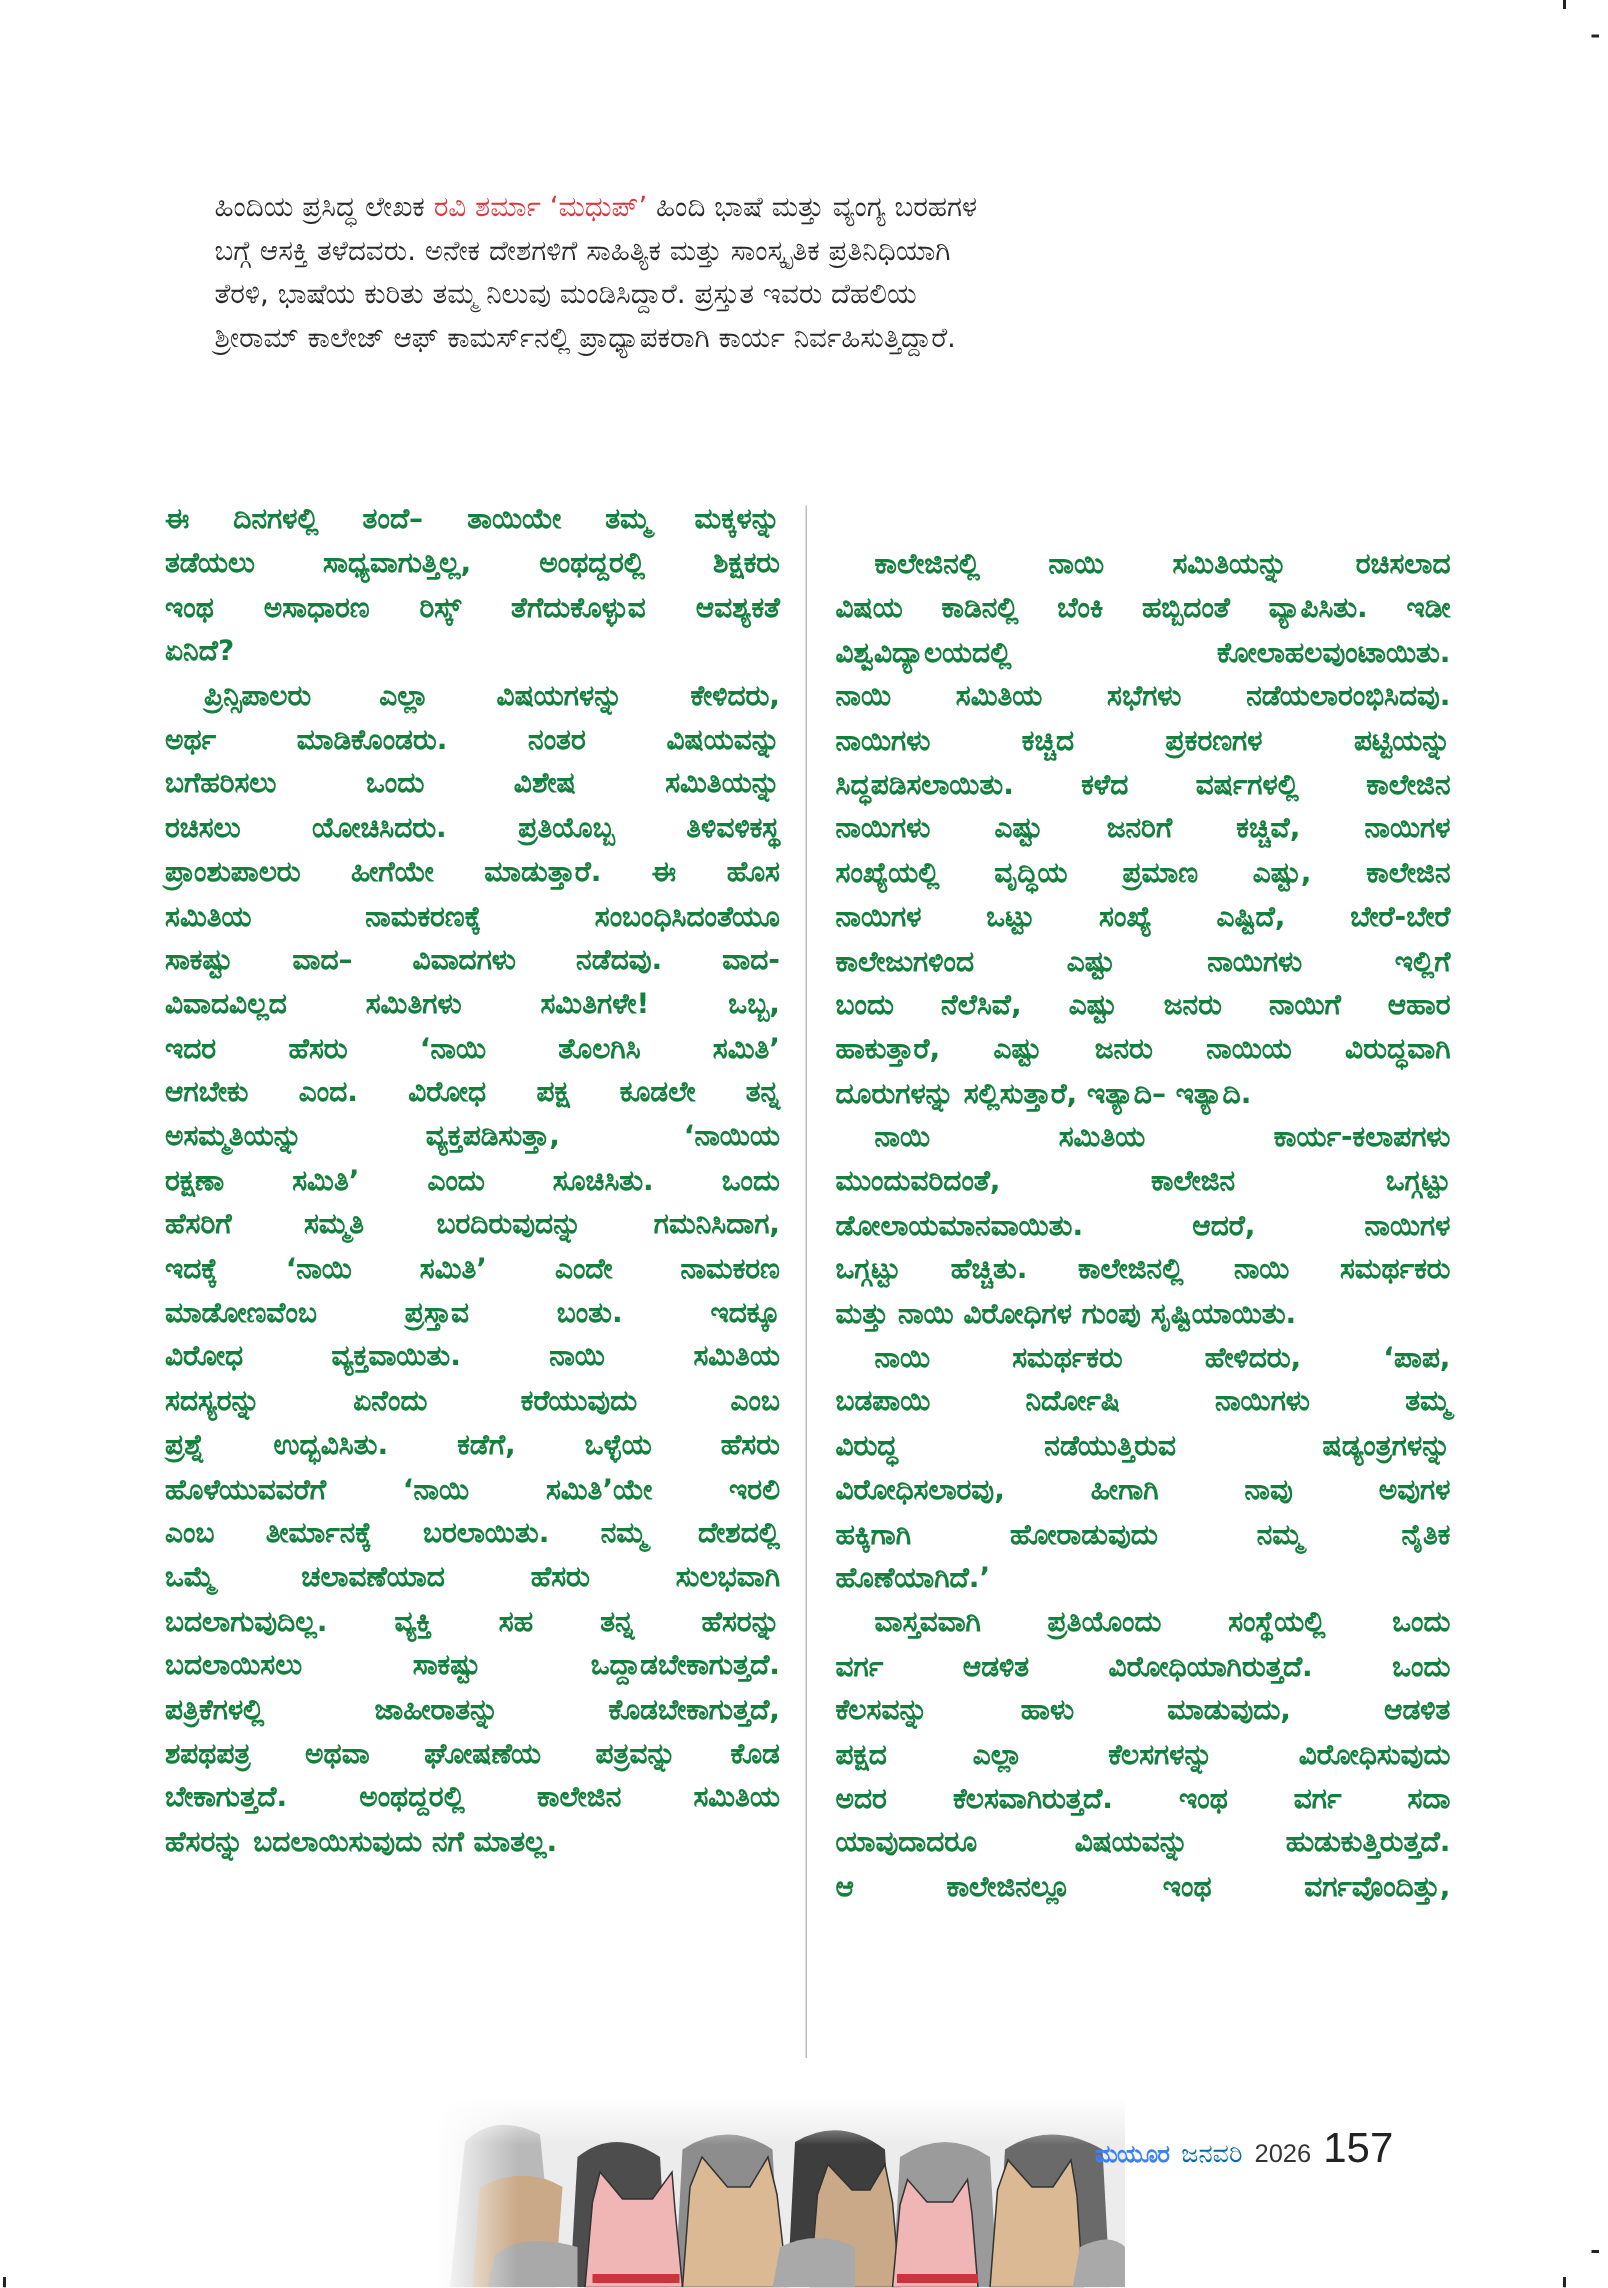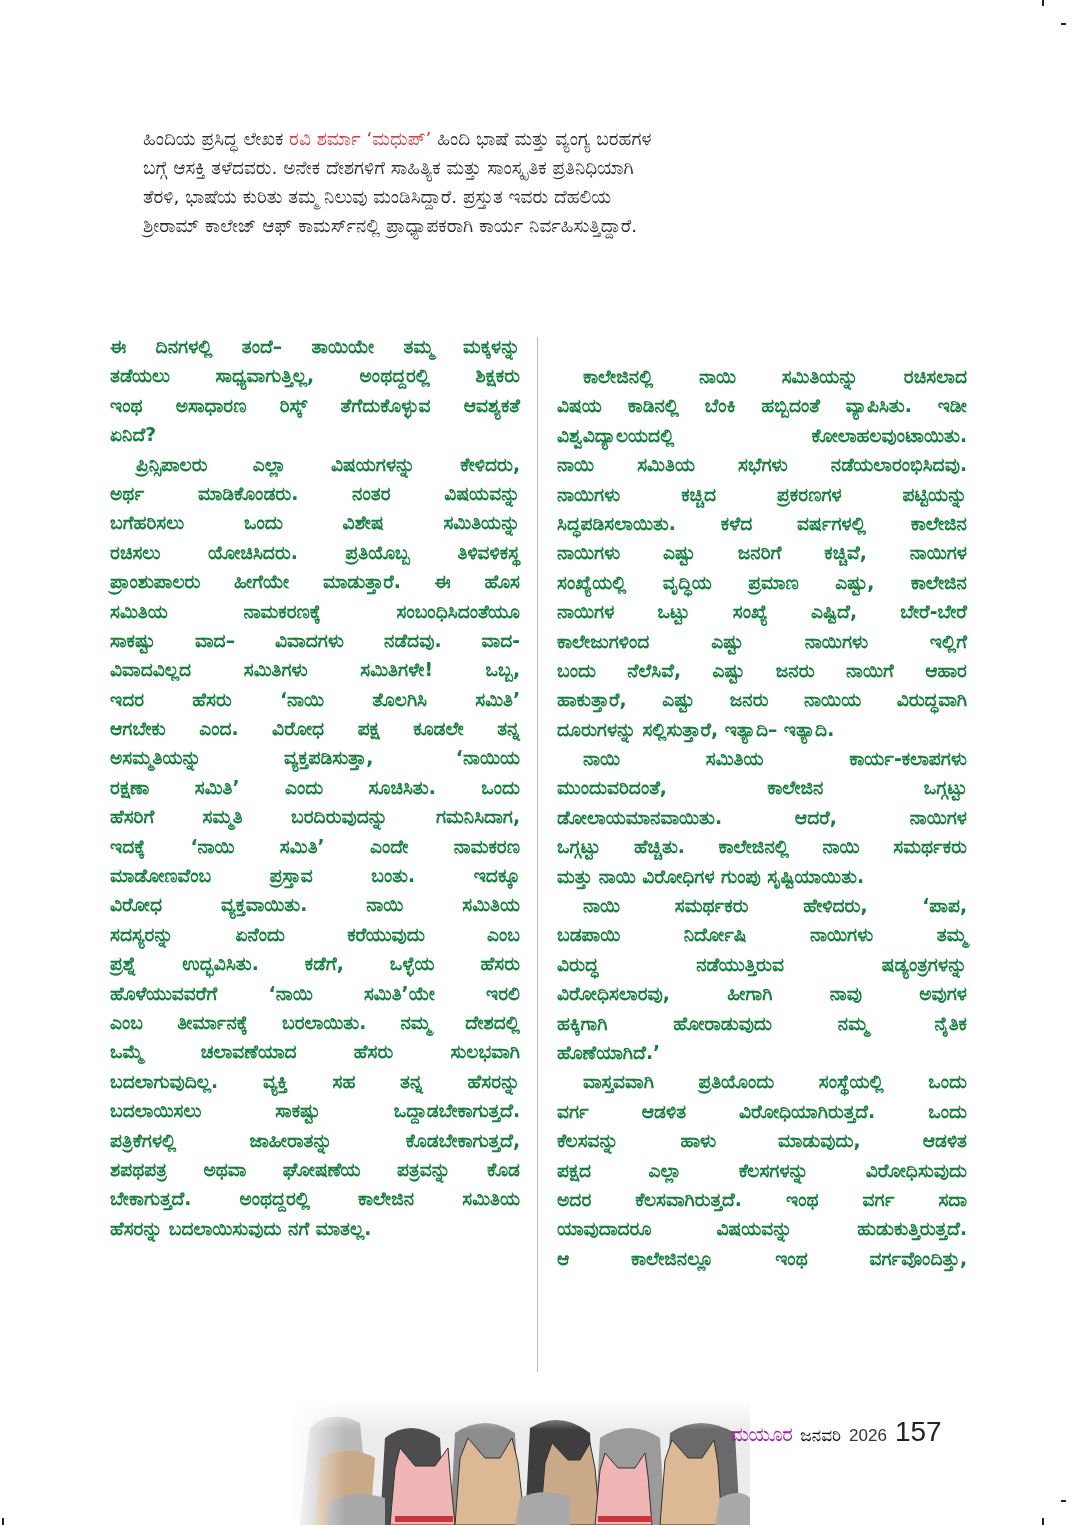--- a/index.html
+++ b/index.html
@@ -28,7 +28,7 @@
   .divider { position: absolute; left: 537px; top: 337px; width: 1px; height: 1035px; background: #bdbdbd; }
 
   .footer { position: absolute; left: 730px; top: 1392px; height: 34px; display: flex; align-items: baseline; gap: 8px; }
-  .footer .brand { color: #a21caf; font-weight: normal; font-size: 20px; letter-spacing: -0.5px; }
+  .footer .brand { color: #3b82f6; font-weight: bold; font-size: 16px; letter-spacing: -0.5px; }
   .footer .month { font-size: 17px; color: #000000; }
   .footer .year { font-size: 17px; color: #333; font-family: "Liberation Sans", sans-serif; }
   .footer .page { font-size: 28px; color: #222; font-family: "Liberation Sans", sans-serif; margin-top: 24px; }

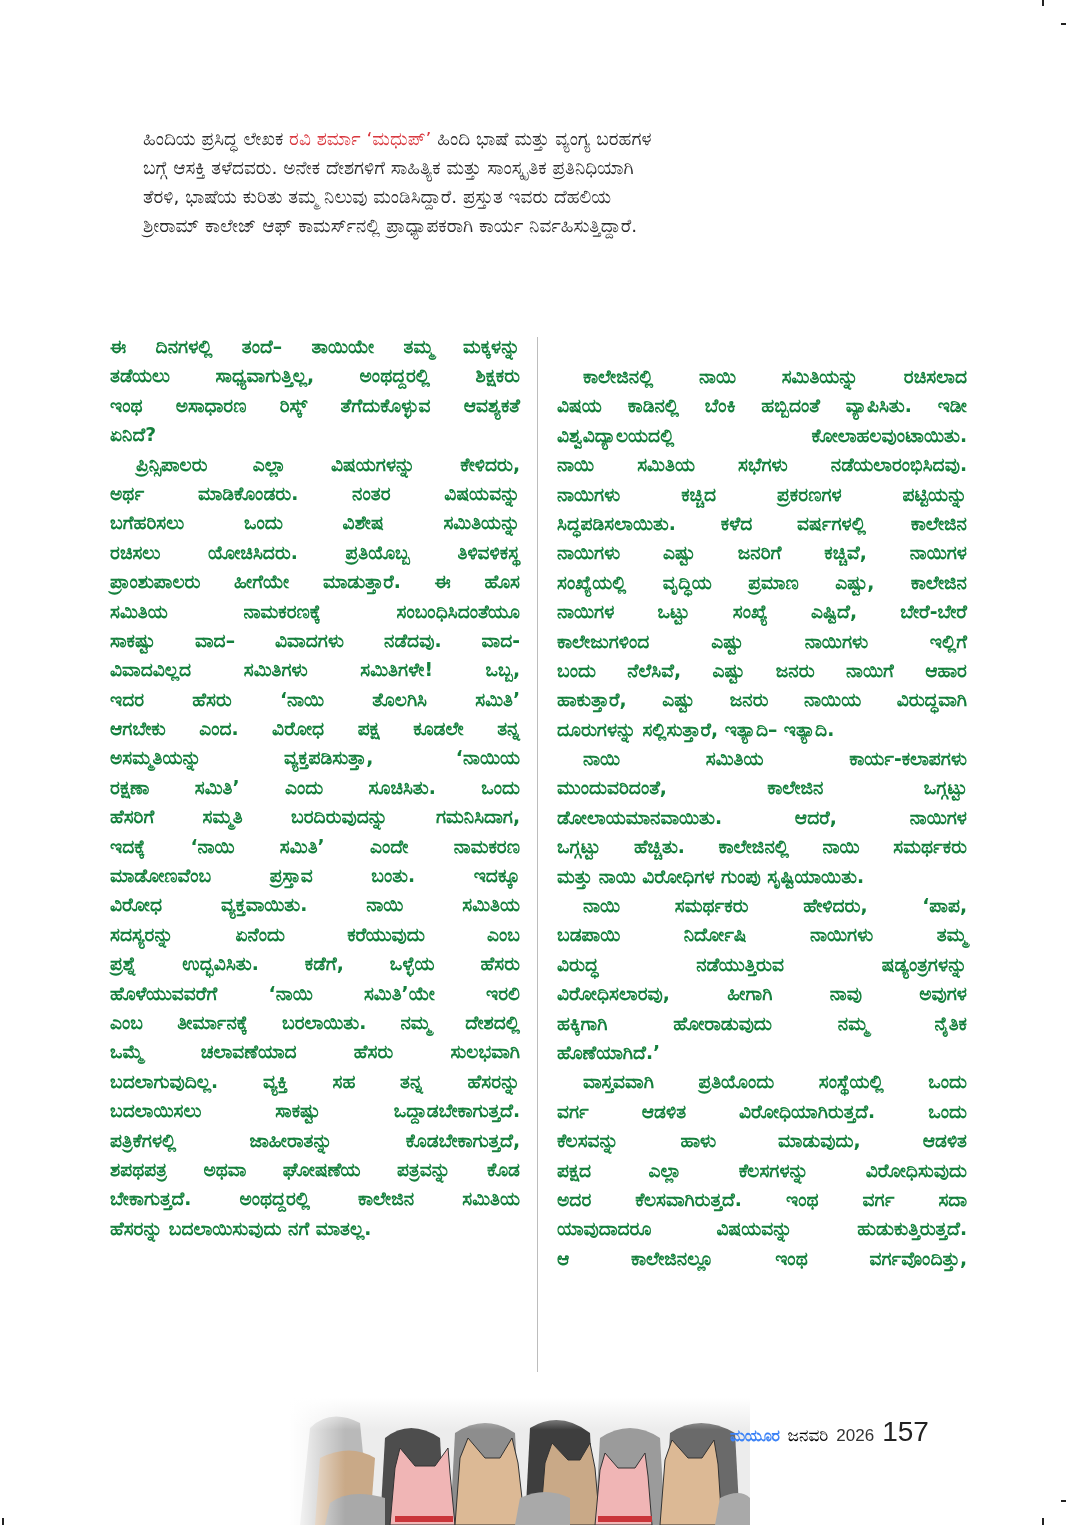--- a/index.html
+++ b/index.html
@@ -29,7 +29,7 @@
 
   .footer { position: absolute; left: 730px; top: 1392px; height: 34px; display: flex; align-items: baseline; gap: 8px; }
   .footer .brand { color: #3b82f6; font-weight: bold; font-size: 16px; letter-spacing: -0.5px; }
-  .footer .month { font-size: 17px; color: #000000; }
+  .footer .month { font-size: 17px; color: #0369a1; }
   .footer .year { font-size: 17px; color: #333; font-family: "Liberation Sans", sans-serif; }
   .footer .page { font-size: 28px; color: #222; font-family: "Liberation Sans", sans-serif; margin-top: 24px; }
 

